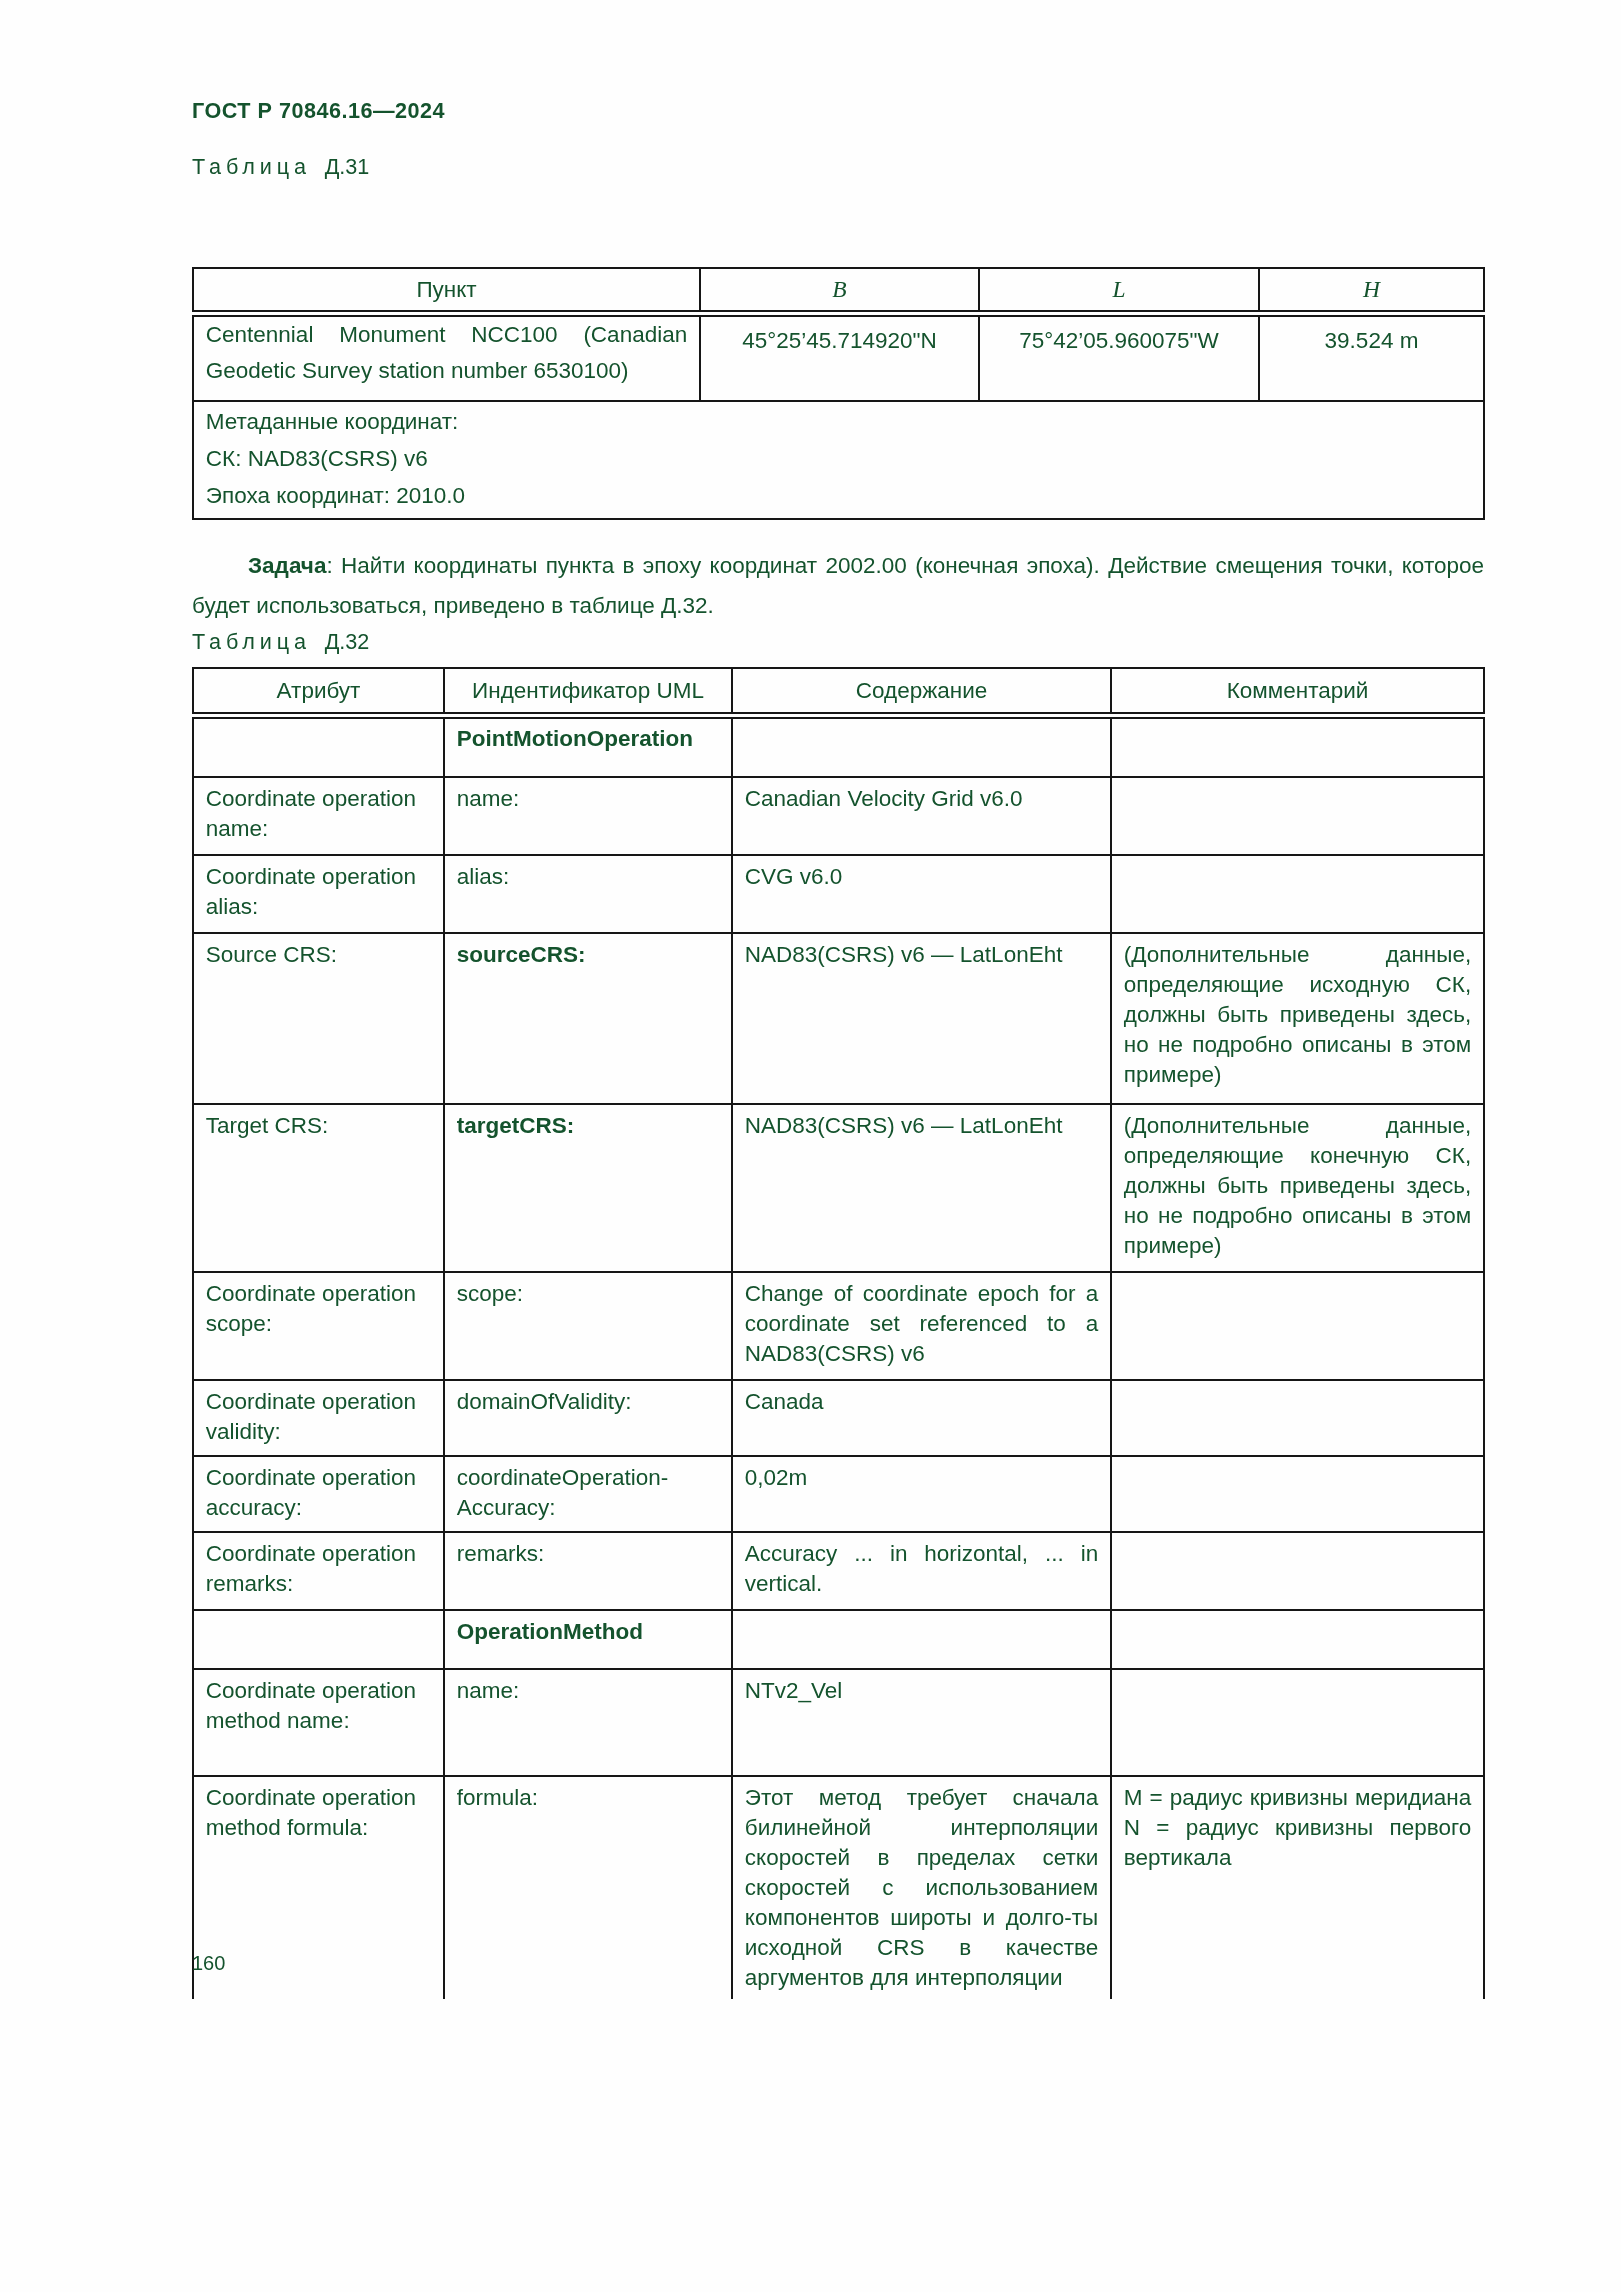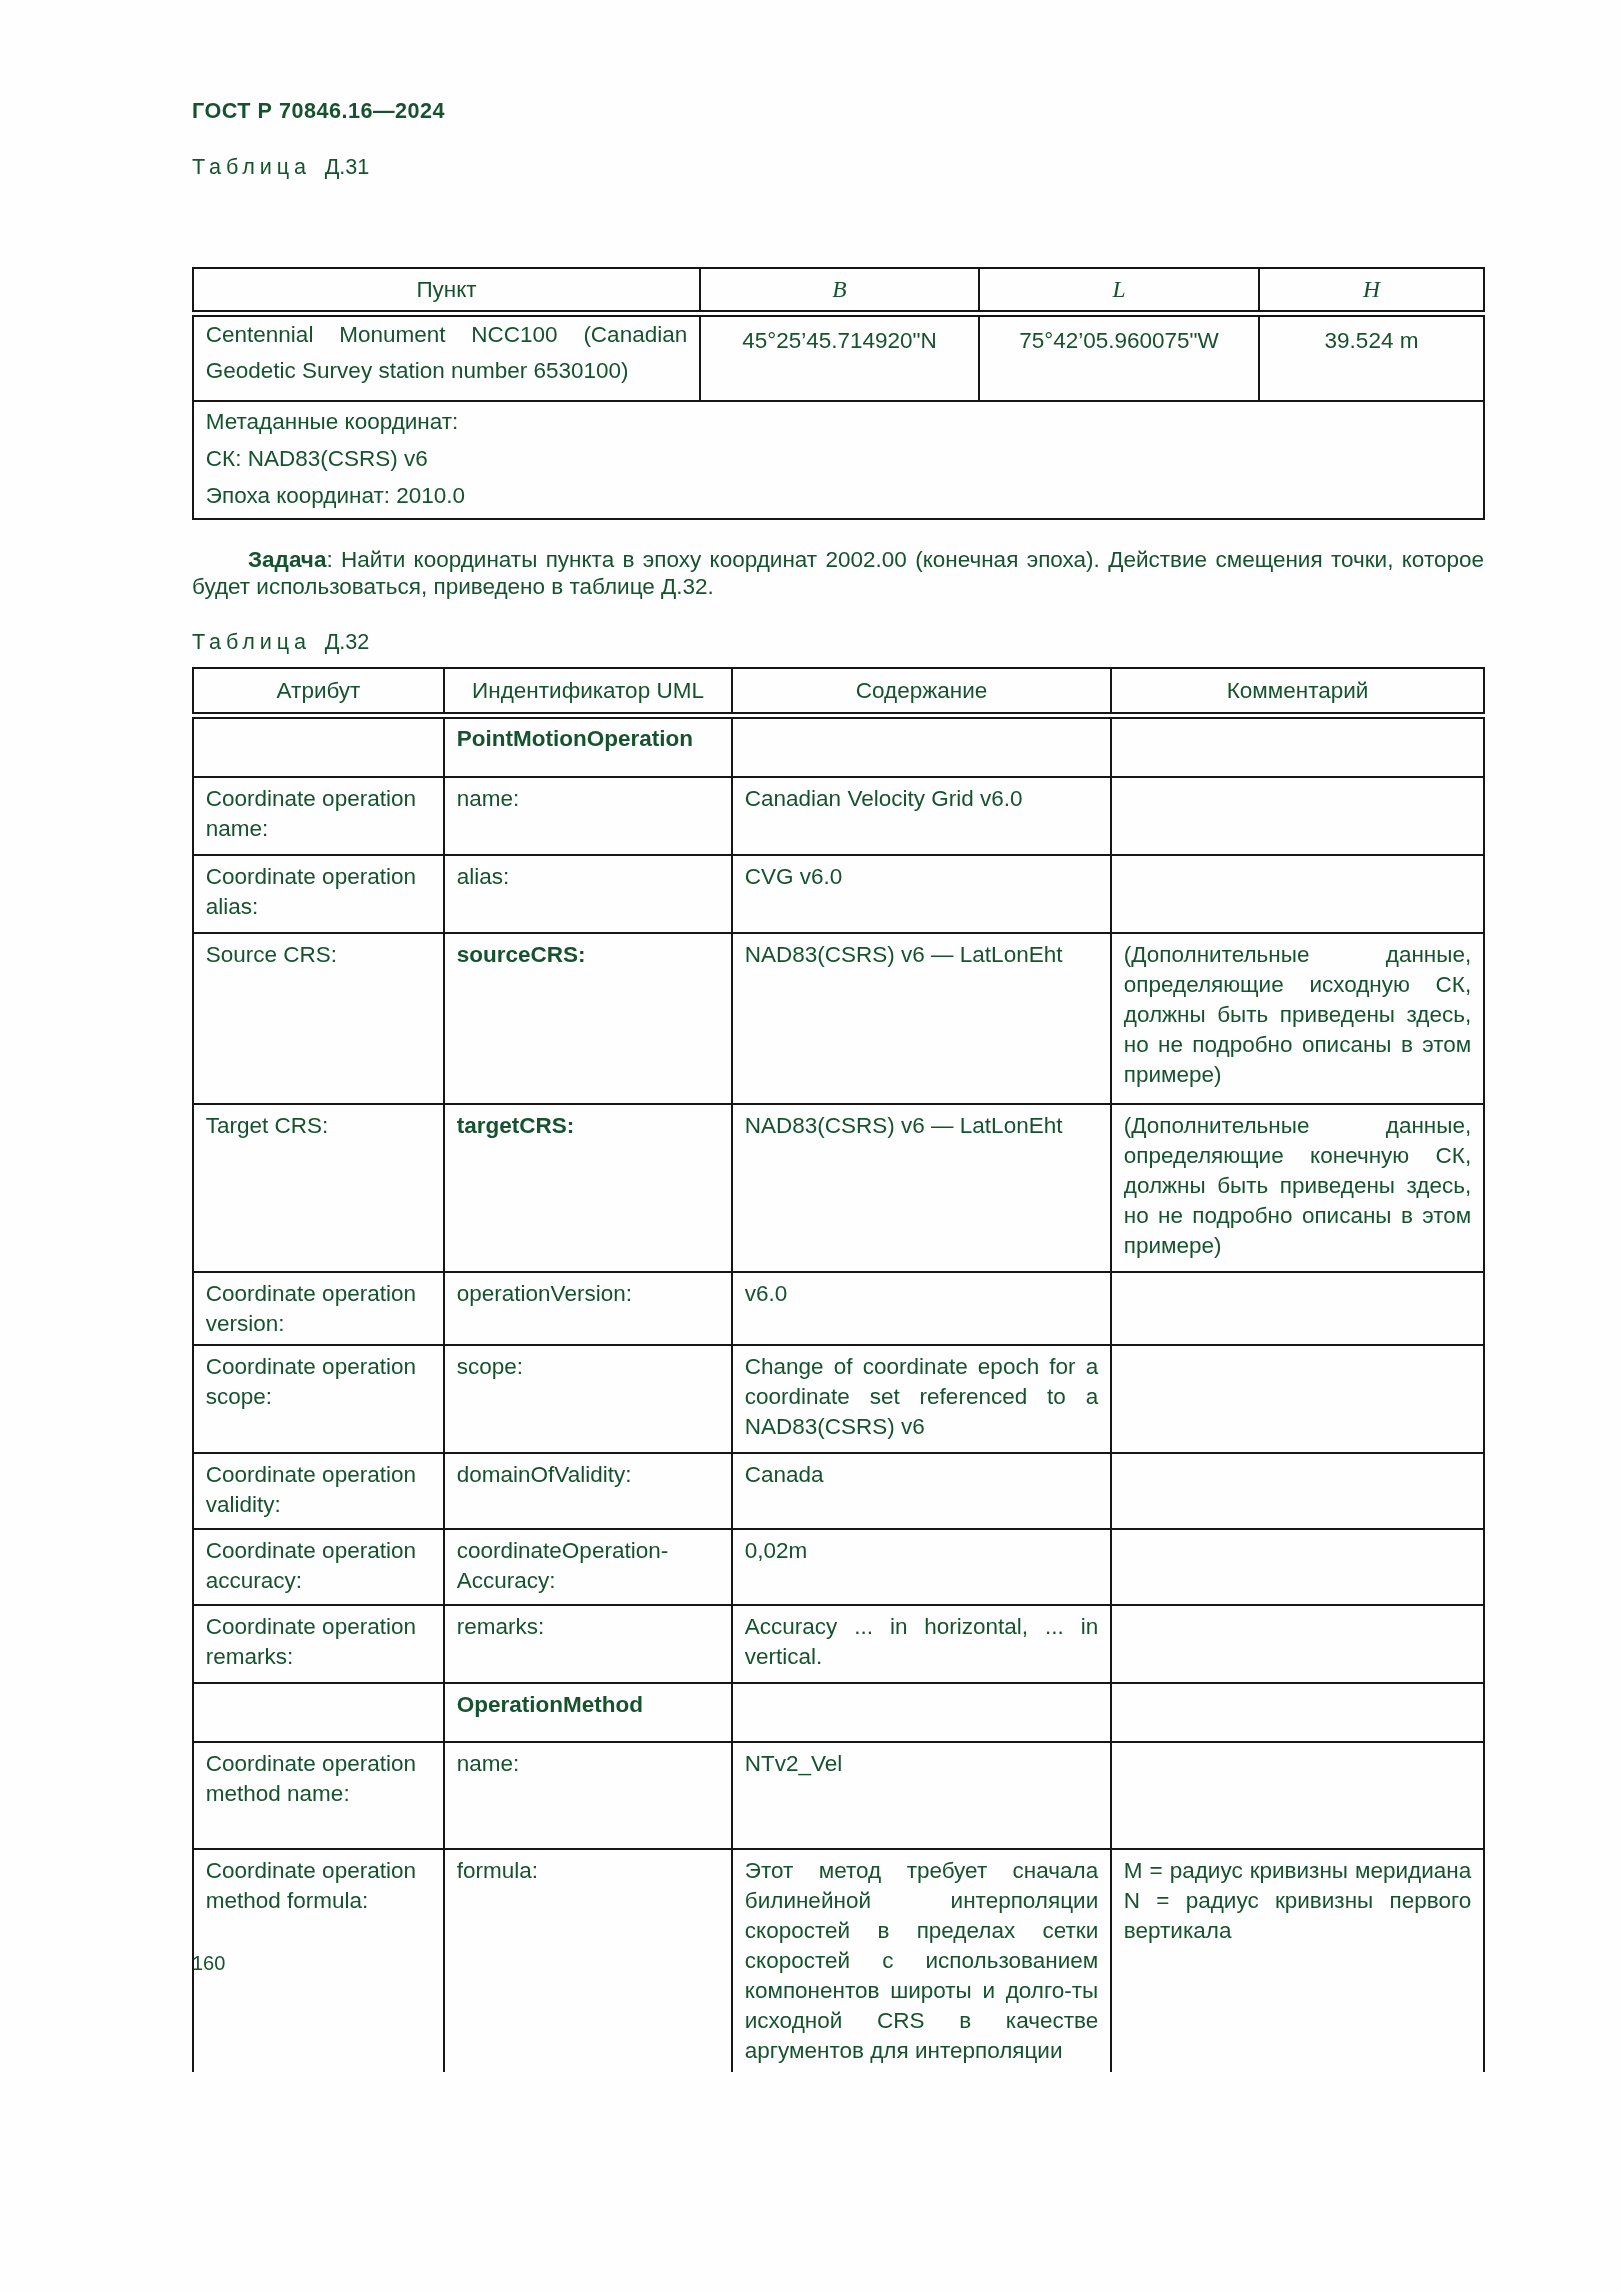--- a/index.html
+++ b/index.html
@@ -44,7 +44,7 @@
   
   #task-para{
     top:546px;left:192px;width:1292px;
-    font-size:22.5px;line-height:27px;
+    font-size:22.5px;line-height:40px;
     text-align:justify;text-indent:56px;
   }
   #task-para .lead{font-weight:bold;}

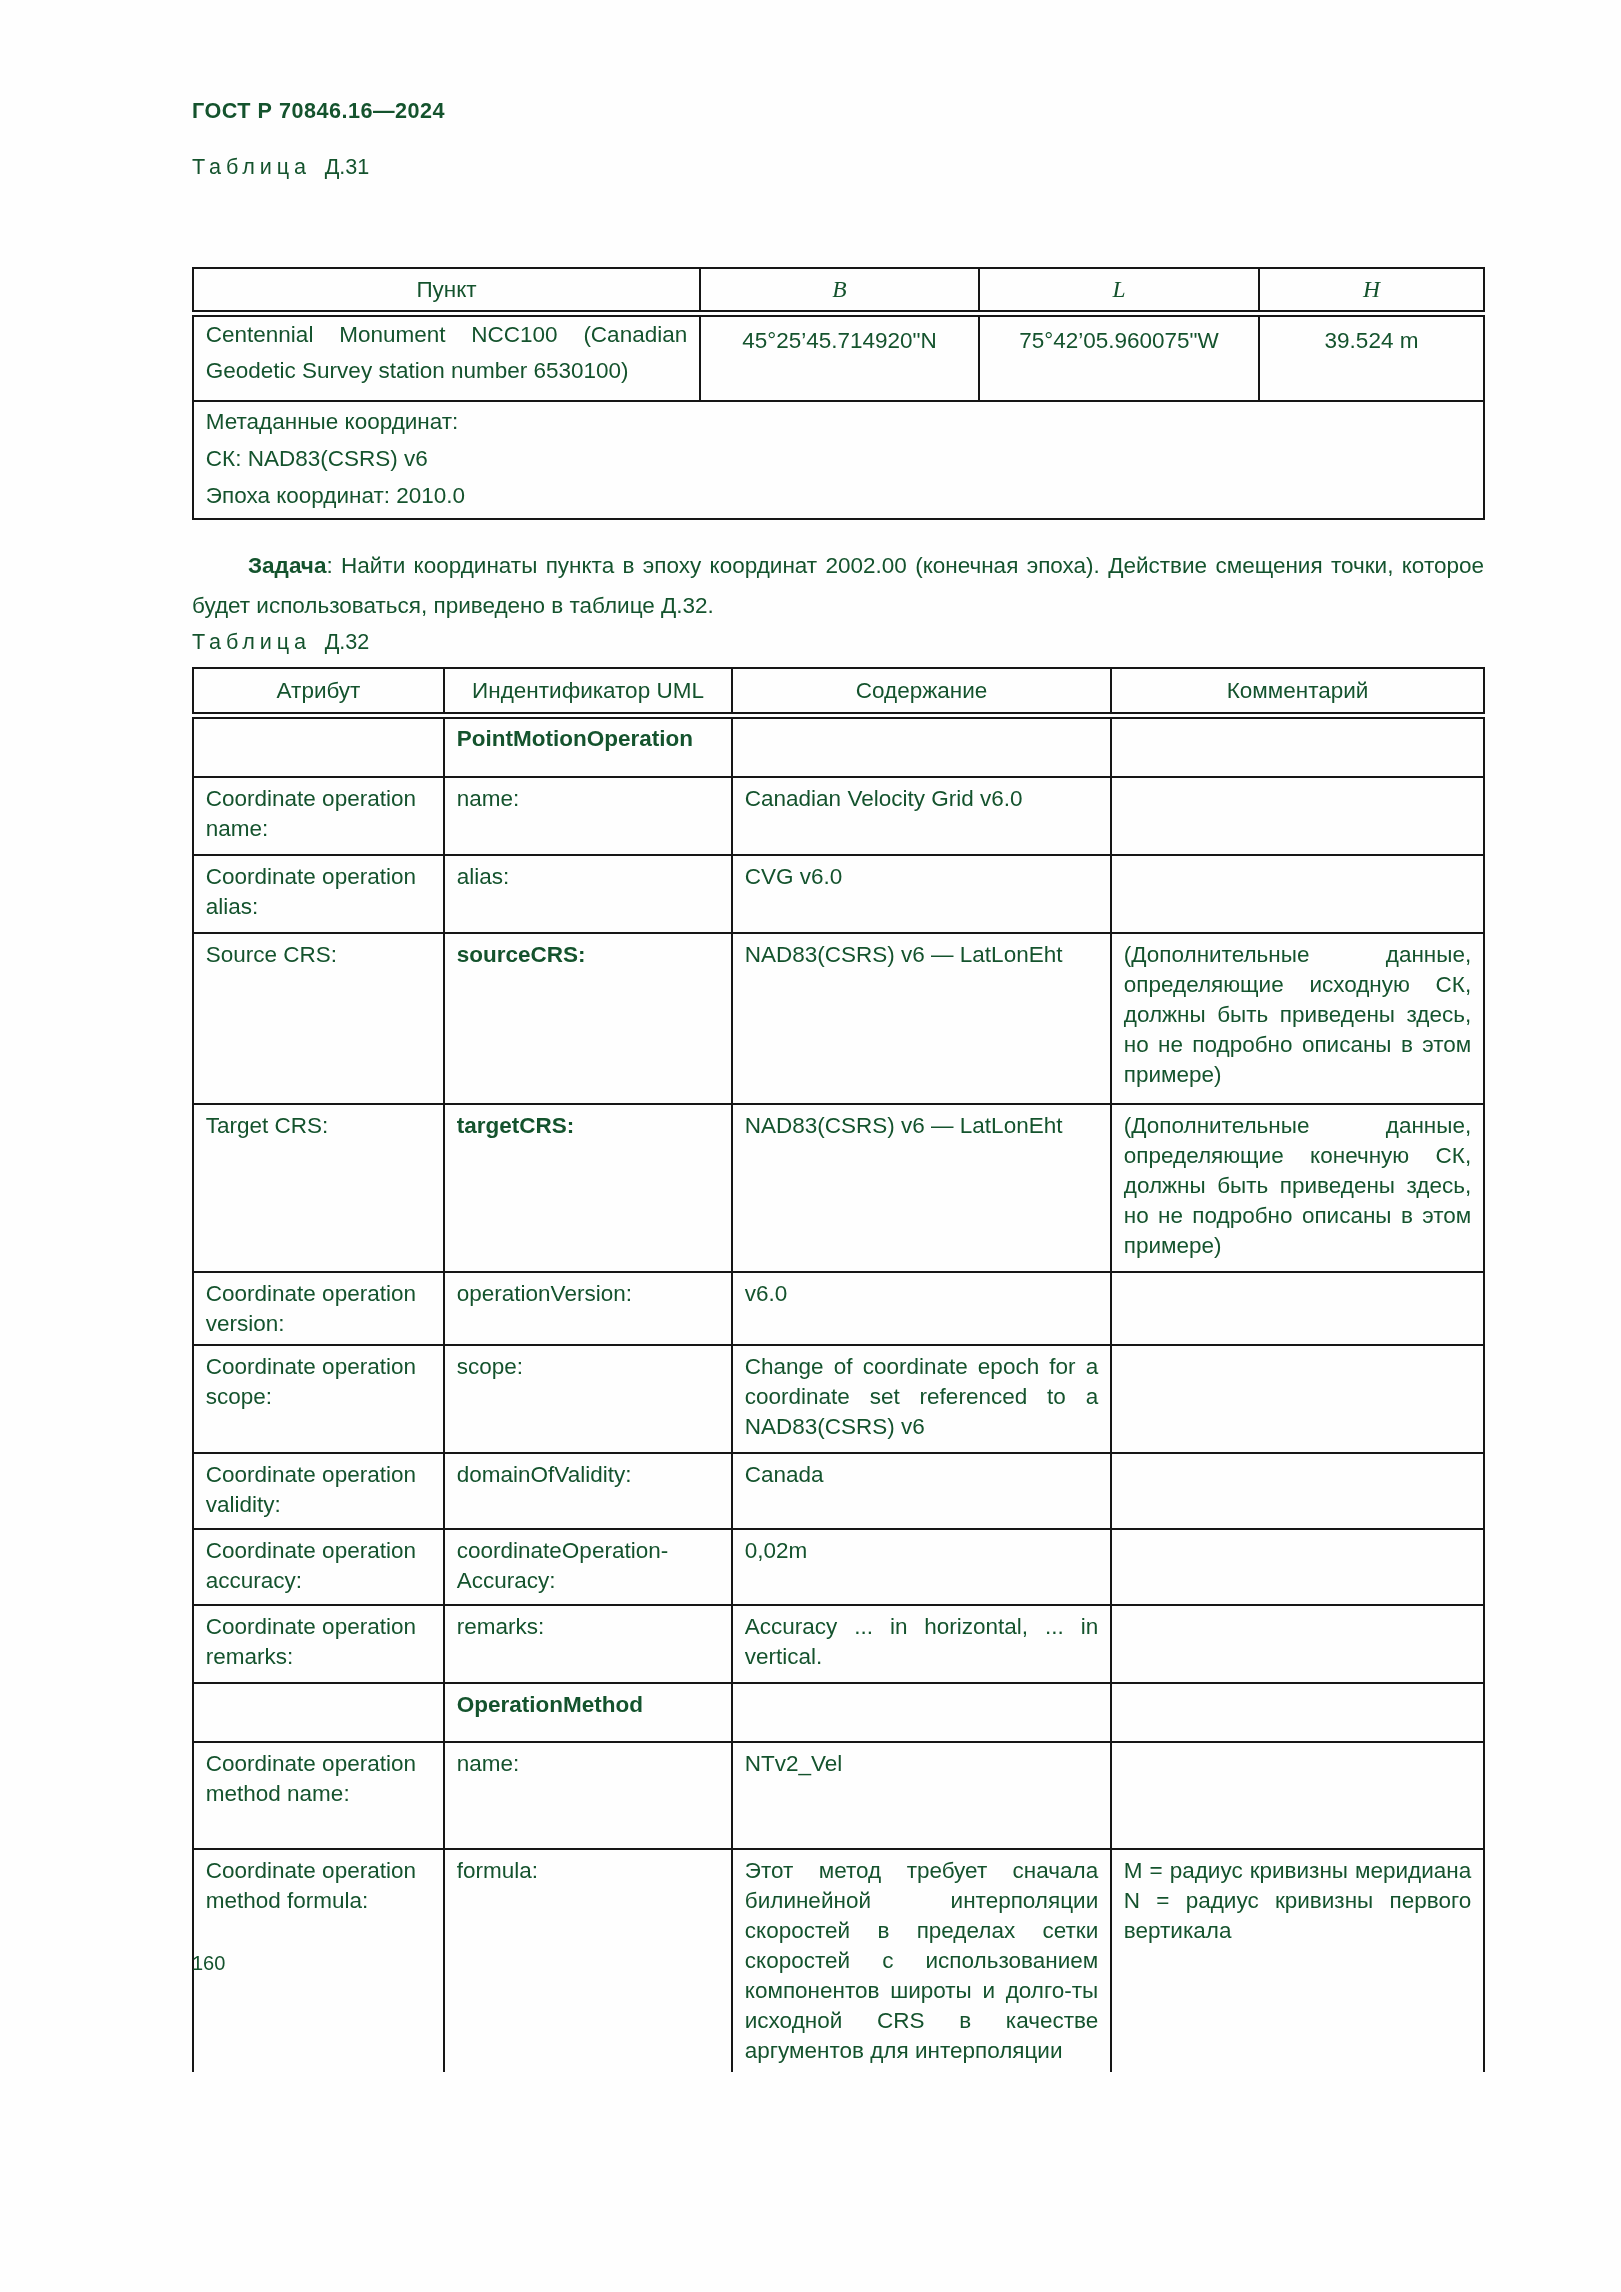--- a/index.html
+++ b/index.html
@@ -147,12 +147,6 @@
       <td>NAD83(CSRS) v6 — LatLonEht</td>
       <td class="just">(Дополнительные данные, определяющие конечную СК, должны быть приведены здесь, но не подробно описаны в этом примере)</td>
     </tr>
-    <tr style="height:73px">
-      <td>Coordinate operation version:</td>
-      <td>operationVersion:</td>
-      <td>v6.0</td>
-      <td></td>
-    </tr>
     <tr style="height:108px">
       <td>Coordinate operation scope:</td>
       <td>scope:</td>

